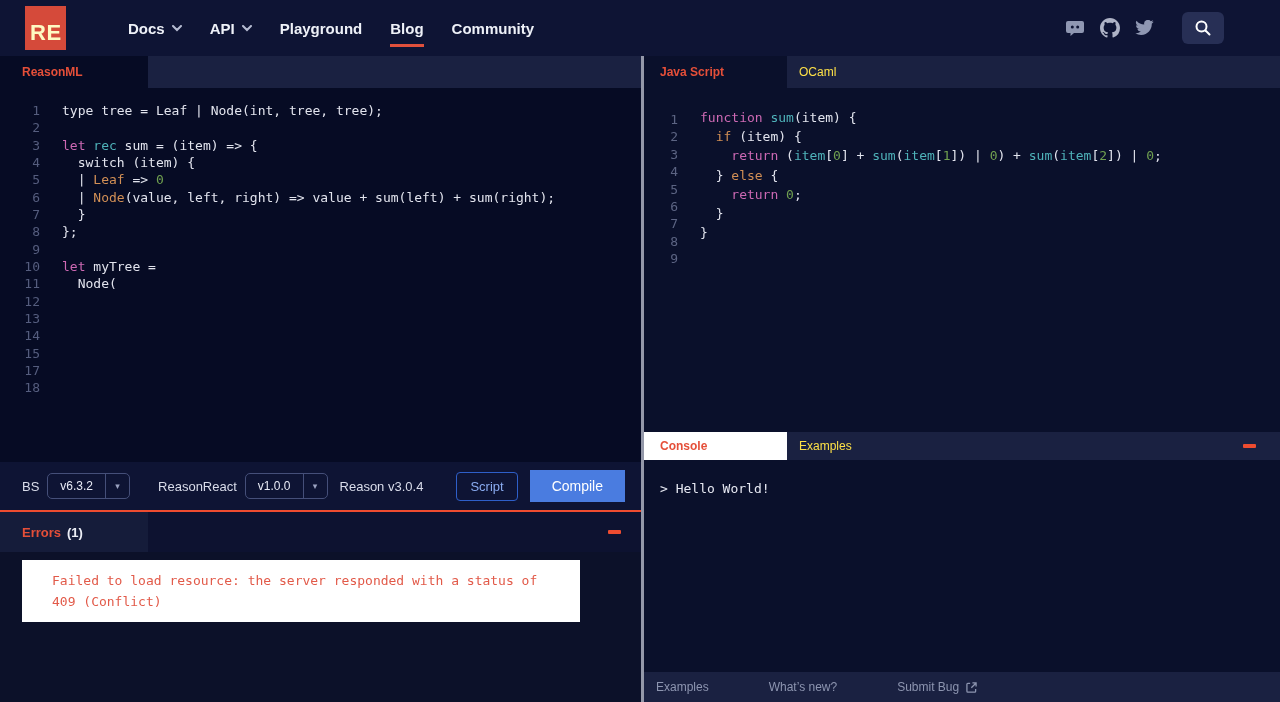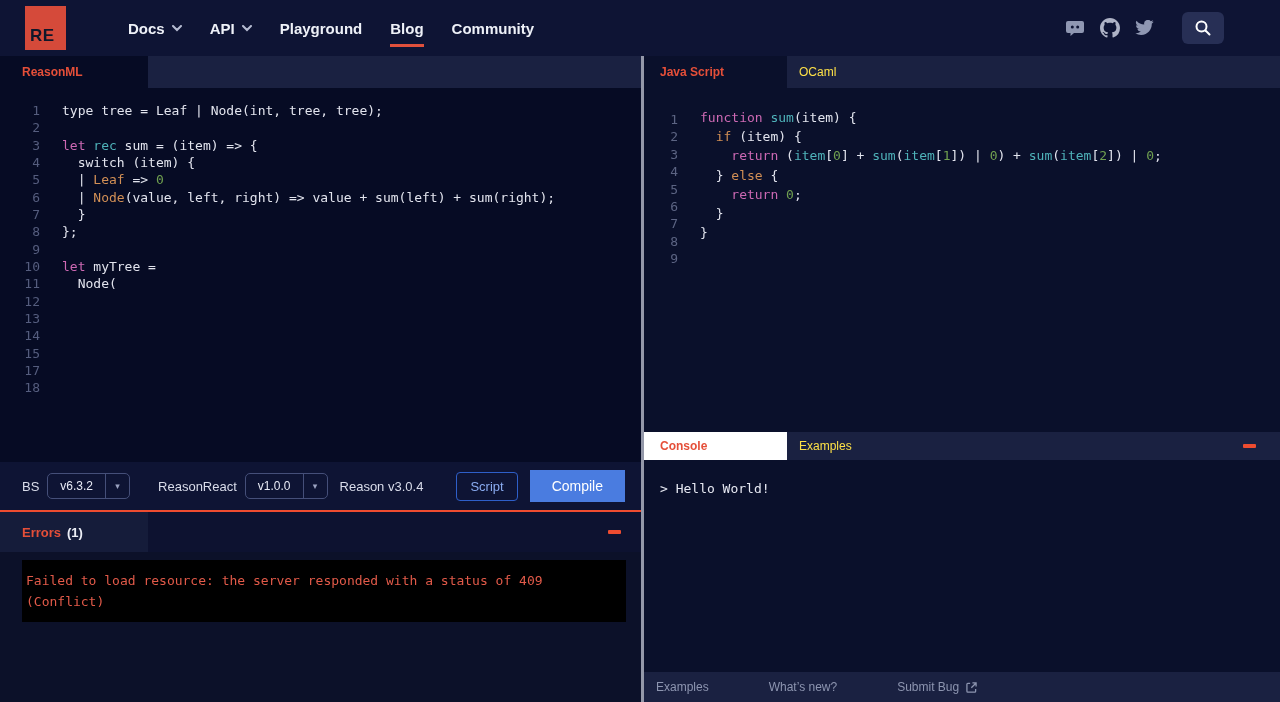--- a/index.html
+++ b/index.html
@@ -8,8 +8,8 @@
 
   
   .nav { height:56px; display:flex; align-items:center; background:#0e1434; }
-  .logo { width:41px; height:44px; margin-left:25px; background:#d54a3a; color:#0f172a;
-          font-weight:bold; font-size:17px; letter-spacing:.5px;
+  .logo { width:41px; height:44px; margin-left:25px; background:#d54a3a; color:#fef9c3;
+          font-weight:bold; font-size:22px; letter-spacing:.5px;
           display:flex; align-items:flex-end; padding:0 0 4px 5px; cursor:pointer; }
   .nav-items { display:flex; gap:28px; margin-left:62px; }
   .nav-item { color:#eef1f8; font-size:15px; font-weight:bold; display:flex; align-items:center;

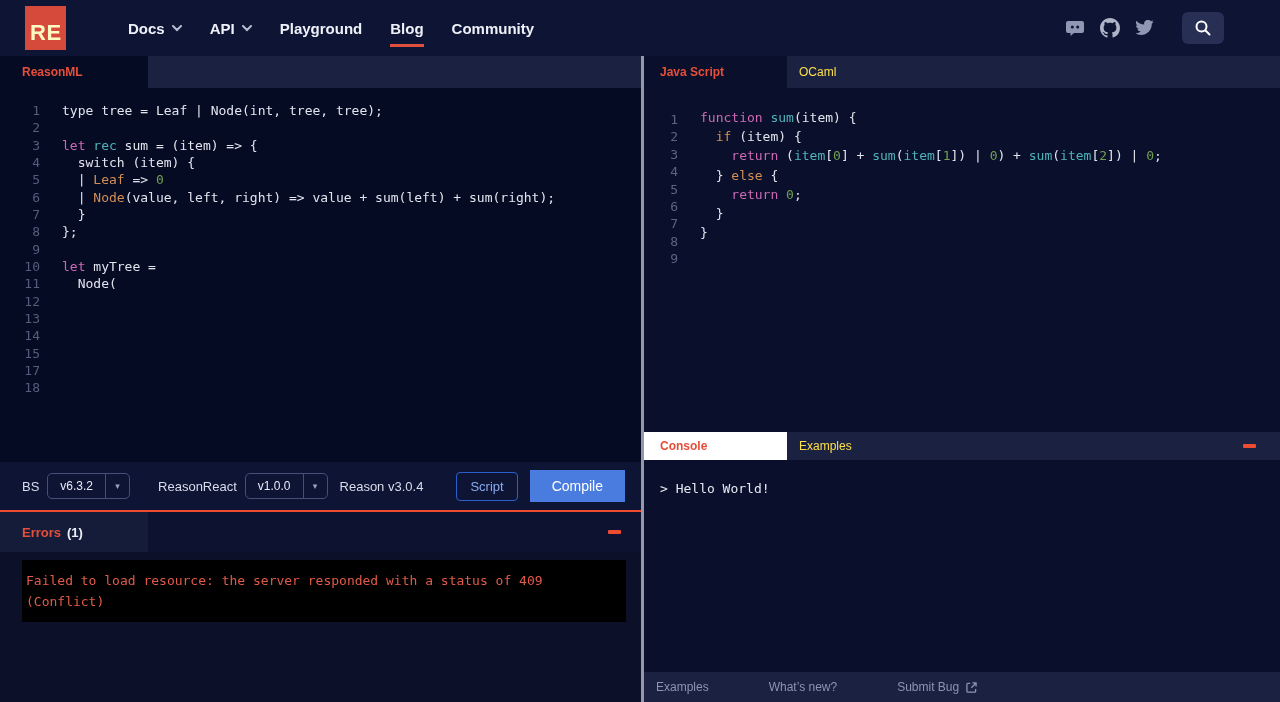--- a/index.html
+++ b/index.html
@@ -75,7 +75,7 @@
   .dash { width:13px; height:4px; background:#ee4c30; border-radius:1px; cursor:pointer; }
   .errors-header .dash { position:absolute; right:20px; top:18px; }
   .errors-body { flex:1; background:#0c1129; padding:8px 22px; }
-  .error-box { width:604px; background:#000000; color:#e25a49; padding:10px 4px;
+  .error-box { width:558px; background:#ffffff; color:#e25a49; padding:10px 30px;
                font-family:"DejaVu Sans Mono", monospace; font-size:13px; line-height:21px; }
 
   

